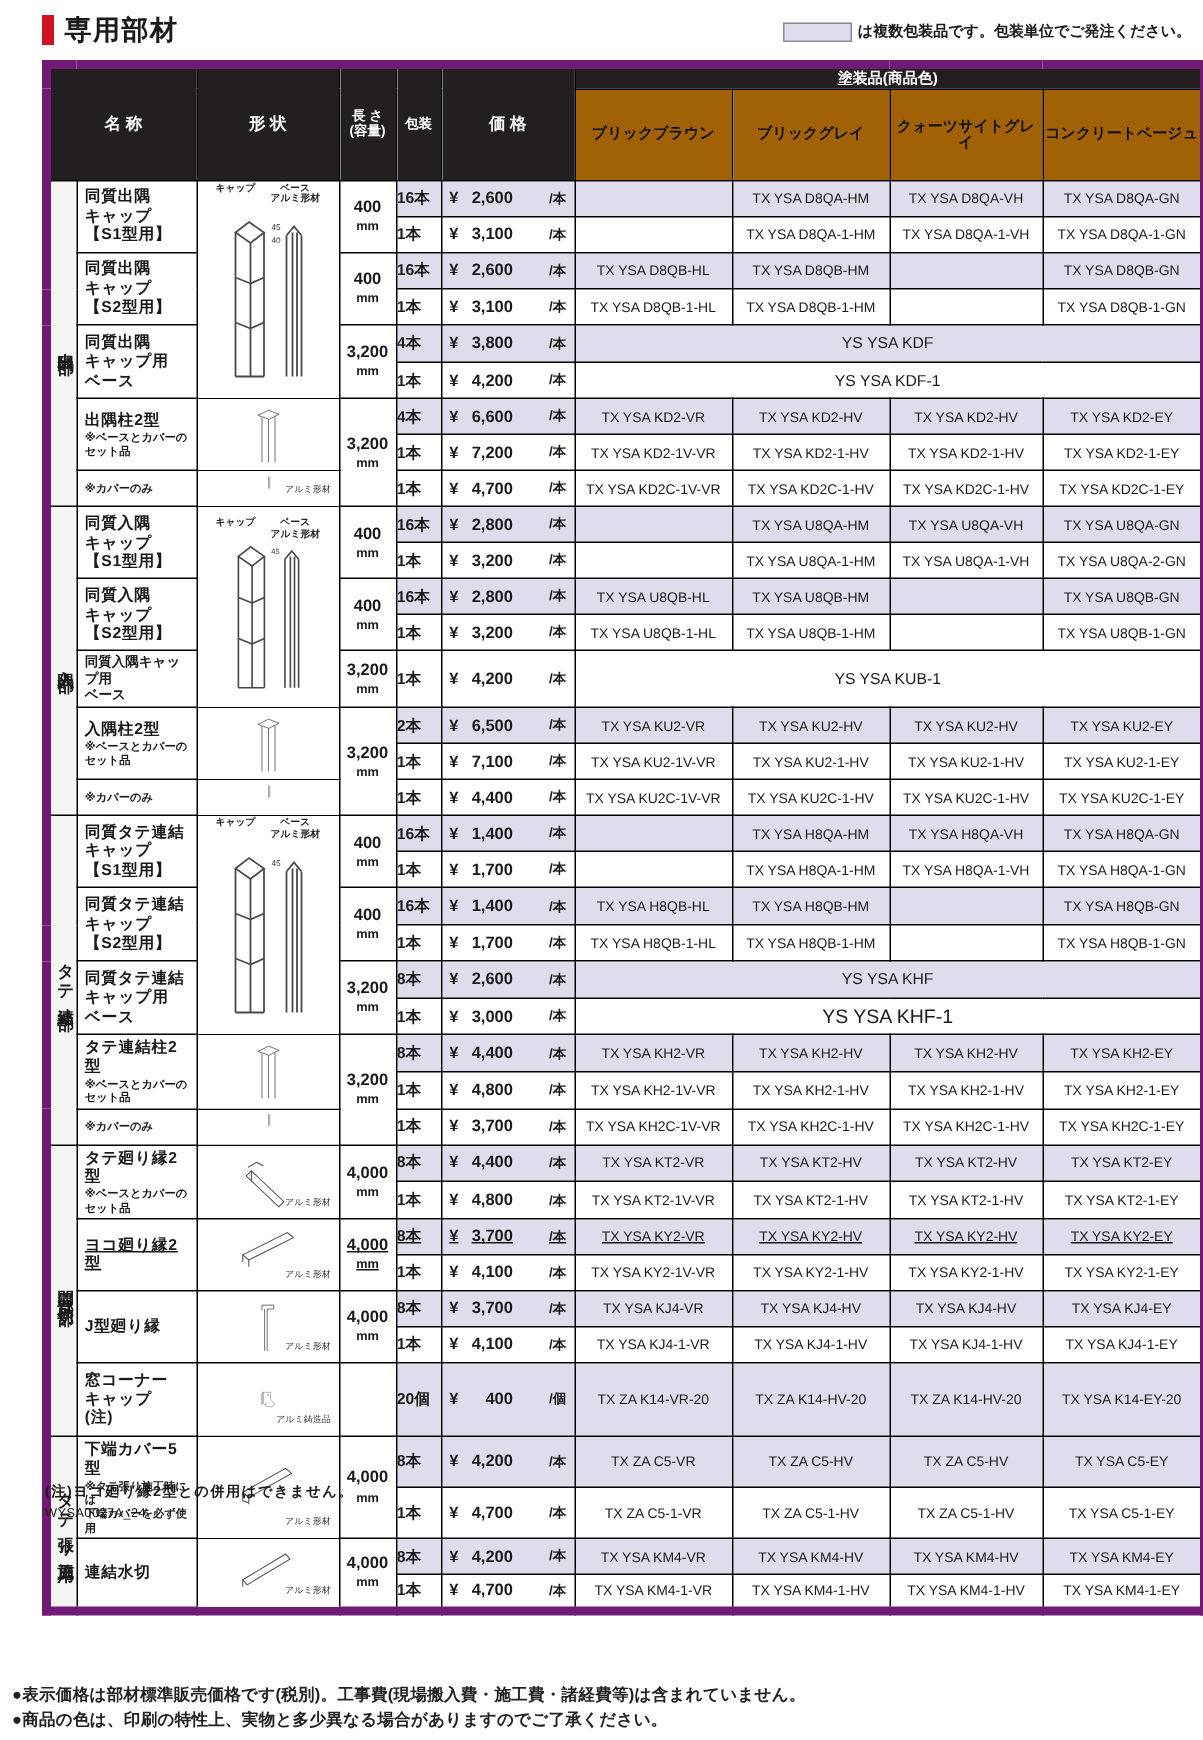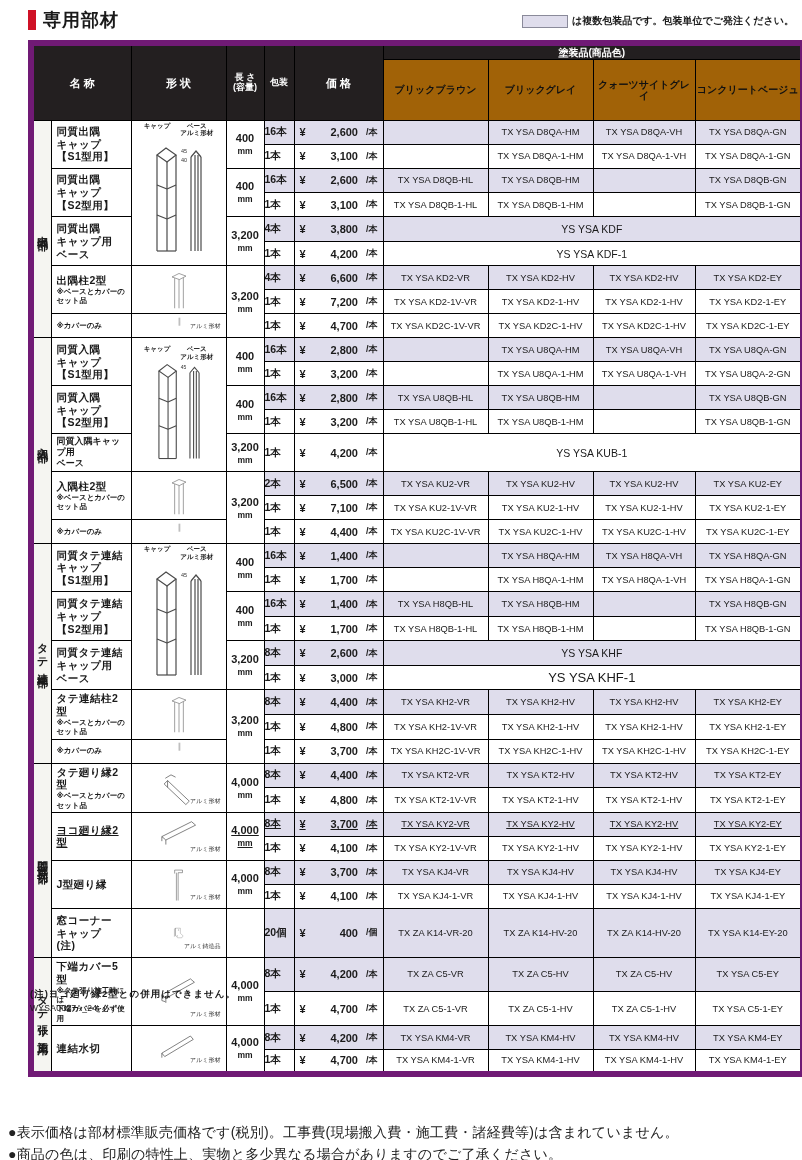--- a/index.html
+++ b/index.html
@@ -39,7 +39,7 @@
   .pack-cell { font-size:10.5px; font-weight:bold; }
   .price-cell { font-size:11px; font-weight:bold; padding:0 5px; }
   .price-wrap { display:flex; align-items:center; }
-  .price-amt { flex:1; text-align:right; padding-right:8px; }
+  .price-amt { flex:1; text-align:right; padding-right:24px; }
   .price-unit { font-size:9px; }
   .code-cell { text-align:center; font-size:9.3px; letter-spacing:0; white-space:nowrap; }
   .shaded { background:#dfddec; }

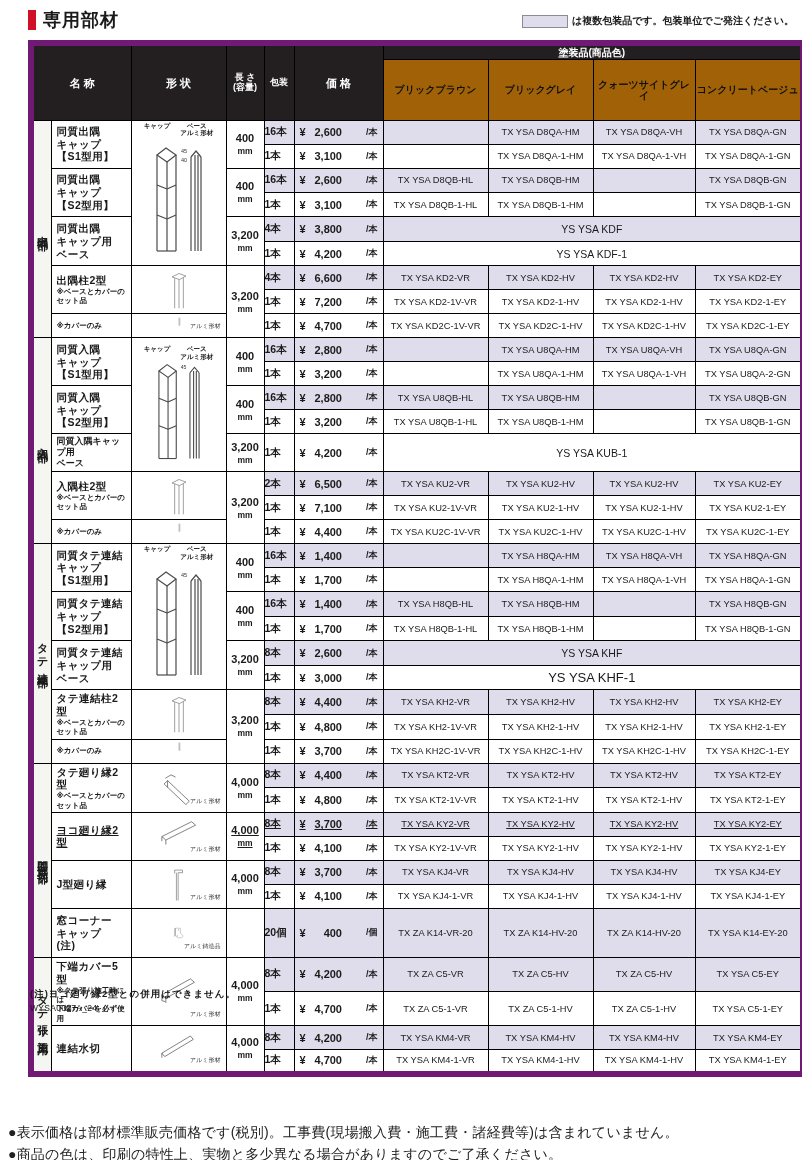--- a/index.html
+++ b/index.html
@@ -51,7 +51,7 @@
   .note2 { font-size:8.5px; margin-top:2px; letter-spacing:0.3px; }
 
   .footer-notes { position:absolute; left:8px; top:1122px; }
-  .footer-line { font-size:14px; line-height:1.55; letter-spacing:0.2px; color:#222; }
+  .footer-line { font-size:11px; line-height:1.55; letter-spacing:0.2px; color:#222;font-weight:bold; }
 </style>
 </head>
 <body>

